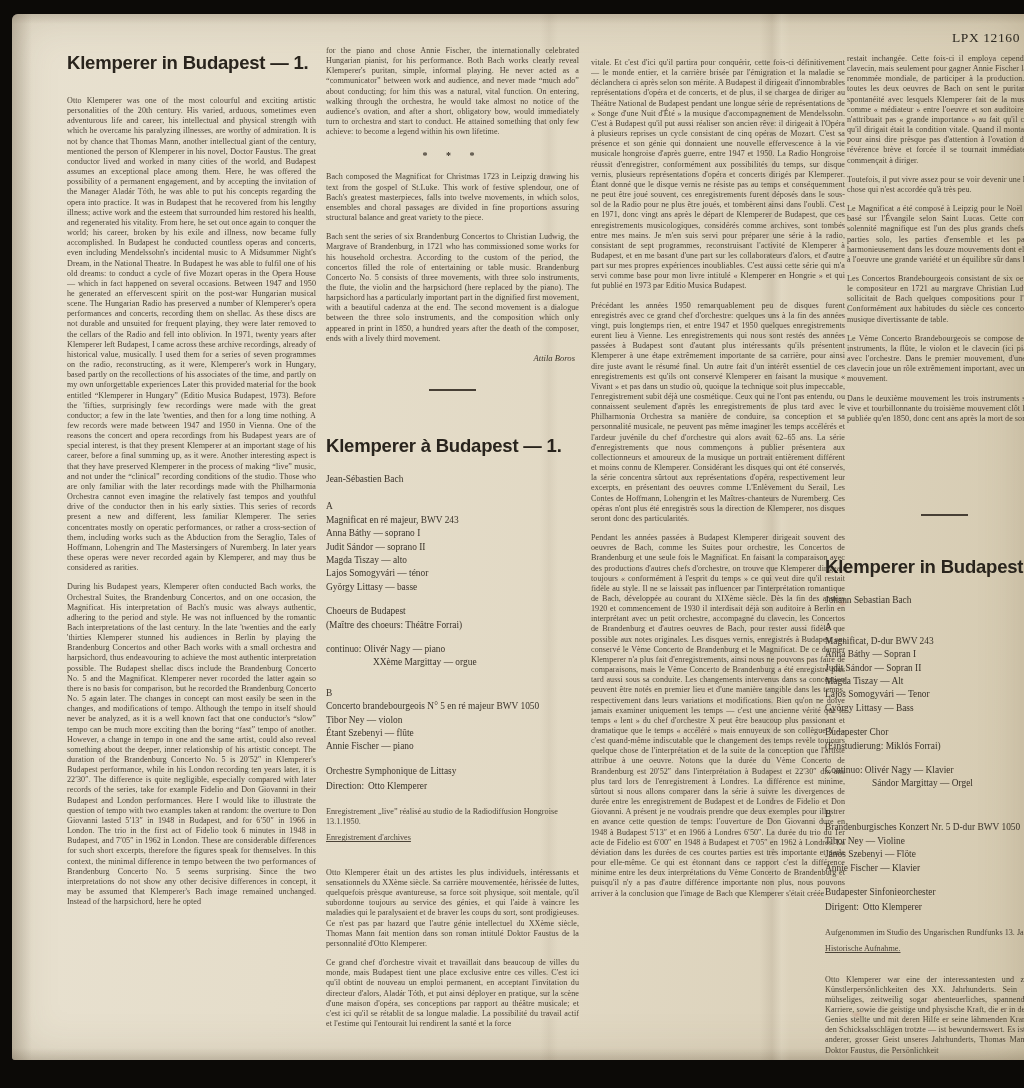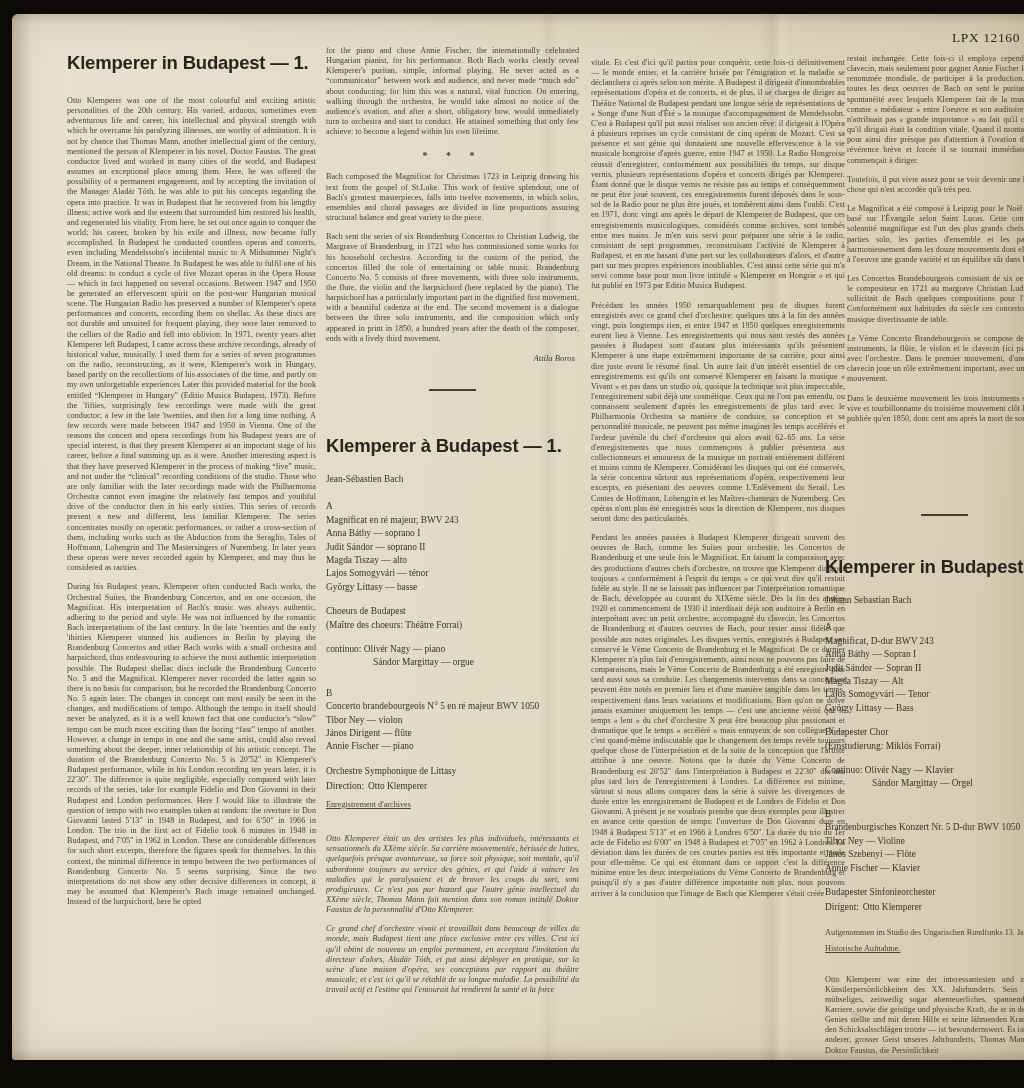--- a/index.html
+++ b/index.html
@@ -121,7 +121,7 @@
       <p class="grp">Choeurs de Budapest</p>
       <p>(Maître des choeurs: Théâtre Forrai)</p>
       <p class="grp">continuo: Olivér Nagy — piano</p>
-      <p class="cind">Sándor Margittay — orgue</p>
+      <p class="cind">XXème Margittay — orgue</p>
       <p class="b side-b">B</p>
       <p class="b">Concerto brandebourgeois N° 5 en ré majeur BWV 1050</p>
       <p>Tibor Ney — violon</p>

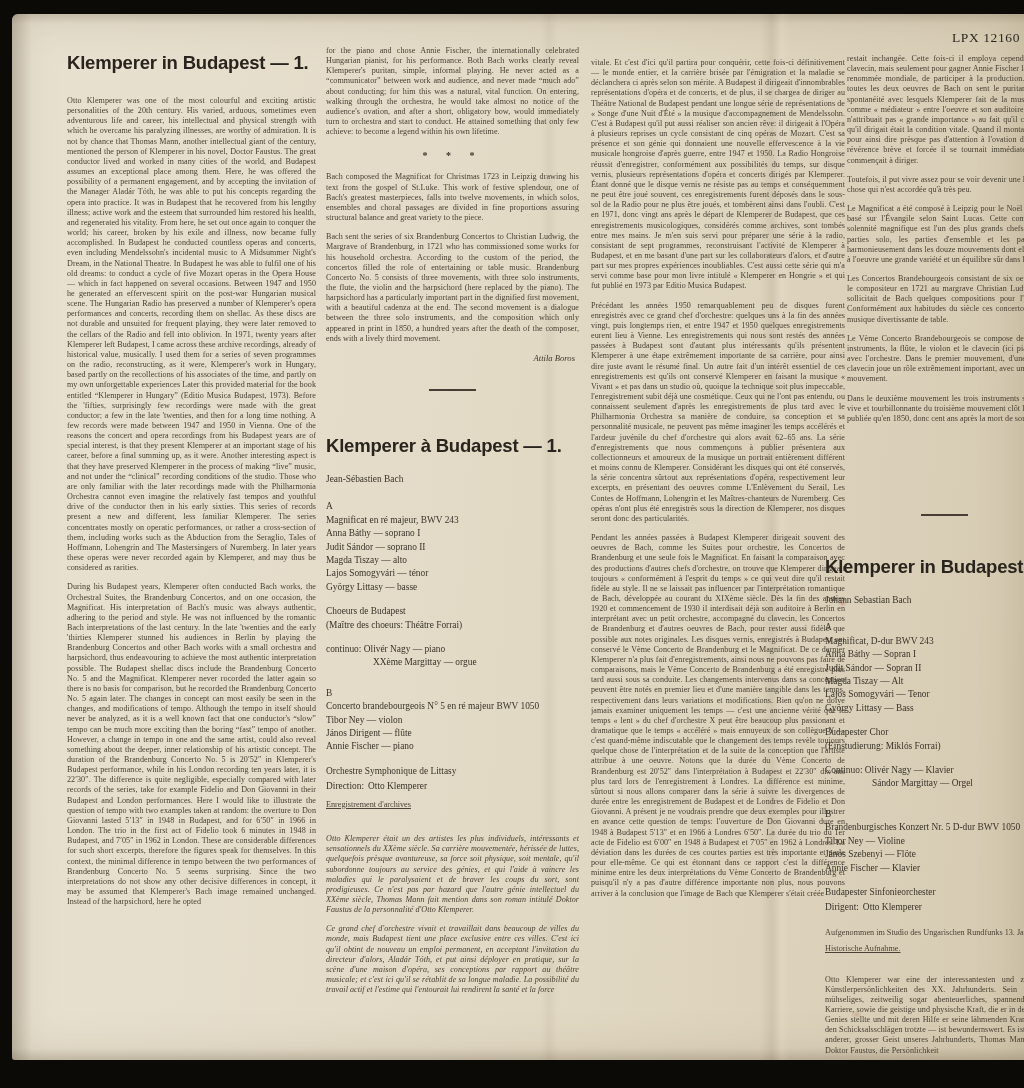--- a/index.html
+++ b/index.html
@@ -125,7 +125,7 @@
       <p class="b side-b">B</p>
       <p class="b">Concerto brandebourgeois N° 5 en ré majeur BWV 1050</p>
       <p>Tibor Ney — violon</p>
-      <p>János Dirigent — flûte</p>
+      <p>Étant Szebenyi — flûte</p>
       <p>Annie Fischer — piano</p>
       <p class="grp">Orchestre Symphonique de Littasy</p>
       <p class="cond"><span class="cl">Direction:</span><span class="b">Otto Klemperer</span></p>

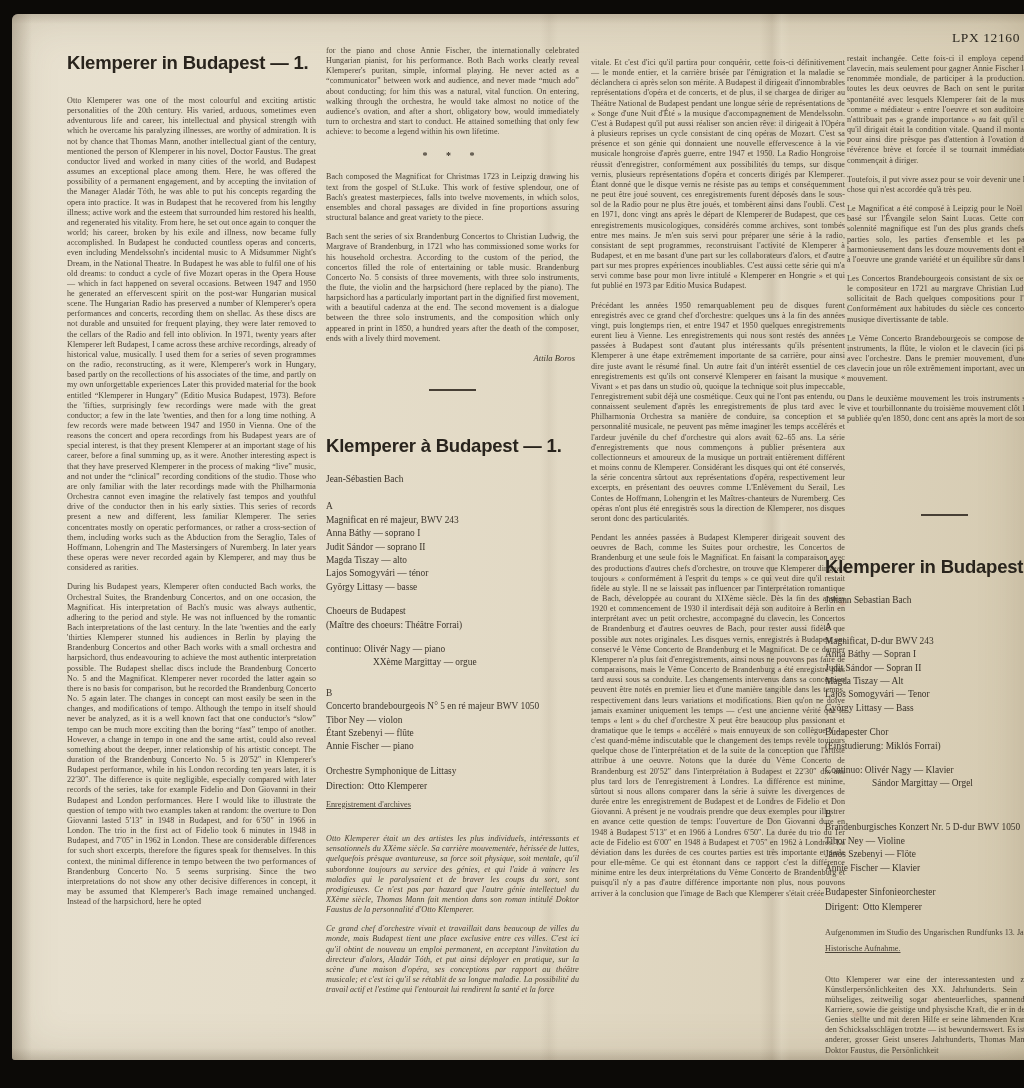--- a/index.html
+++ b/index.html
@@ -129,6 +129,7 @@
       <p>Annie Fischer — piano</p>
       <p class="grp">Orchestre Symphonique de Littasy</p>
       <p class="cond"><span class="cl">Direction:</span><span class="b">Otto Klemperer</span></p>
+      <p class="rec rec-first">Enregistrement „live” réalisé au studio de la Radiodiffusion Hongroise 13.1.1950.</p>
       <p class="rec rec-second">Enregistrement d'archives</p>
     </div>
 

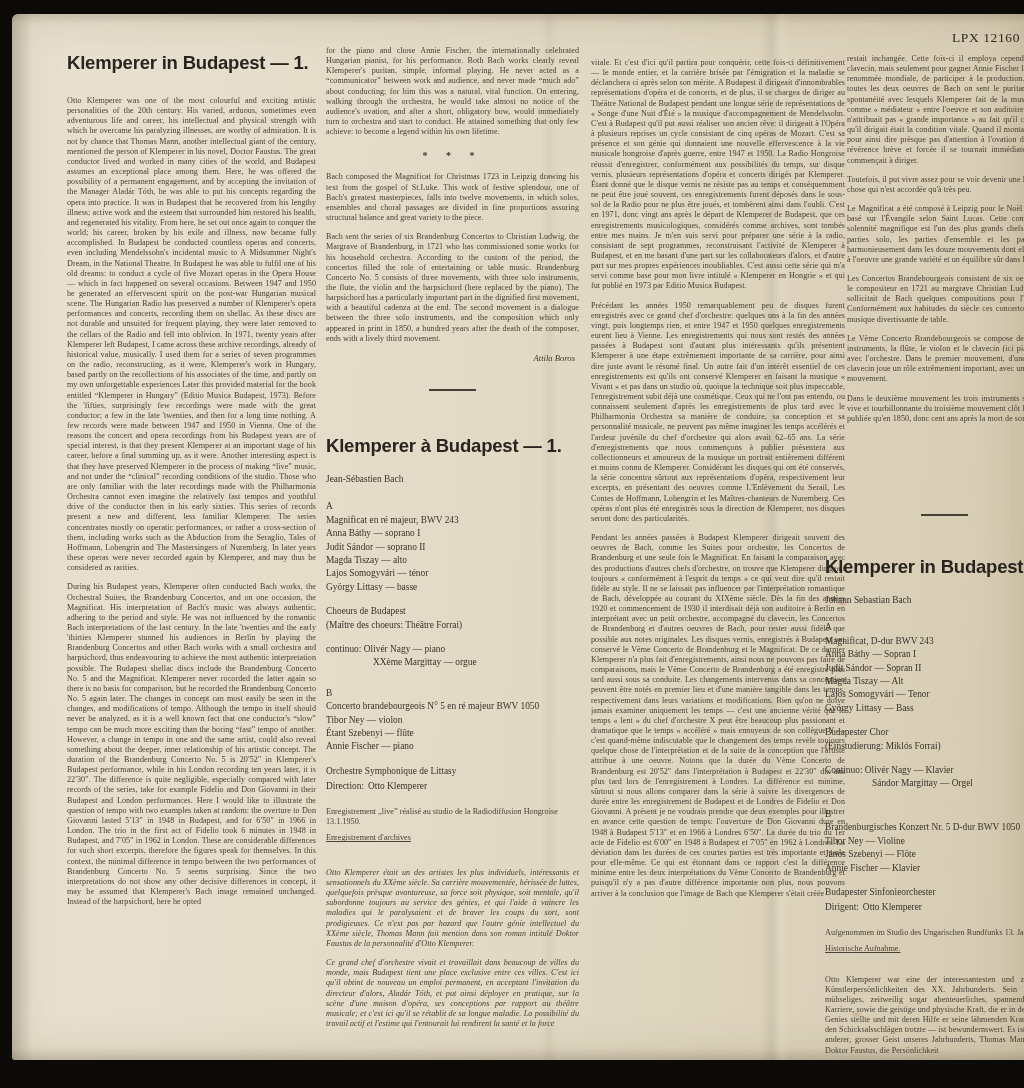--- a/index.html
+++ b/index.html
@@ -76,7 +76,7 @@
   .rec-first { margin-top:13px !important; }
   .rec-second { margin-top:6px !important;text-decoration:underline; }
 
-  .frcol2 { margin-top:24px;font-style:italic; }
+  .frcol2 { margin-top:24px; }
   .de-para { margin-top:20px; margin-bottom:0; }
 </style>
 </head>

